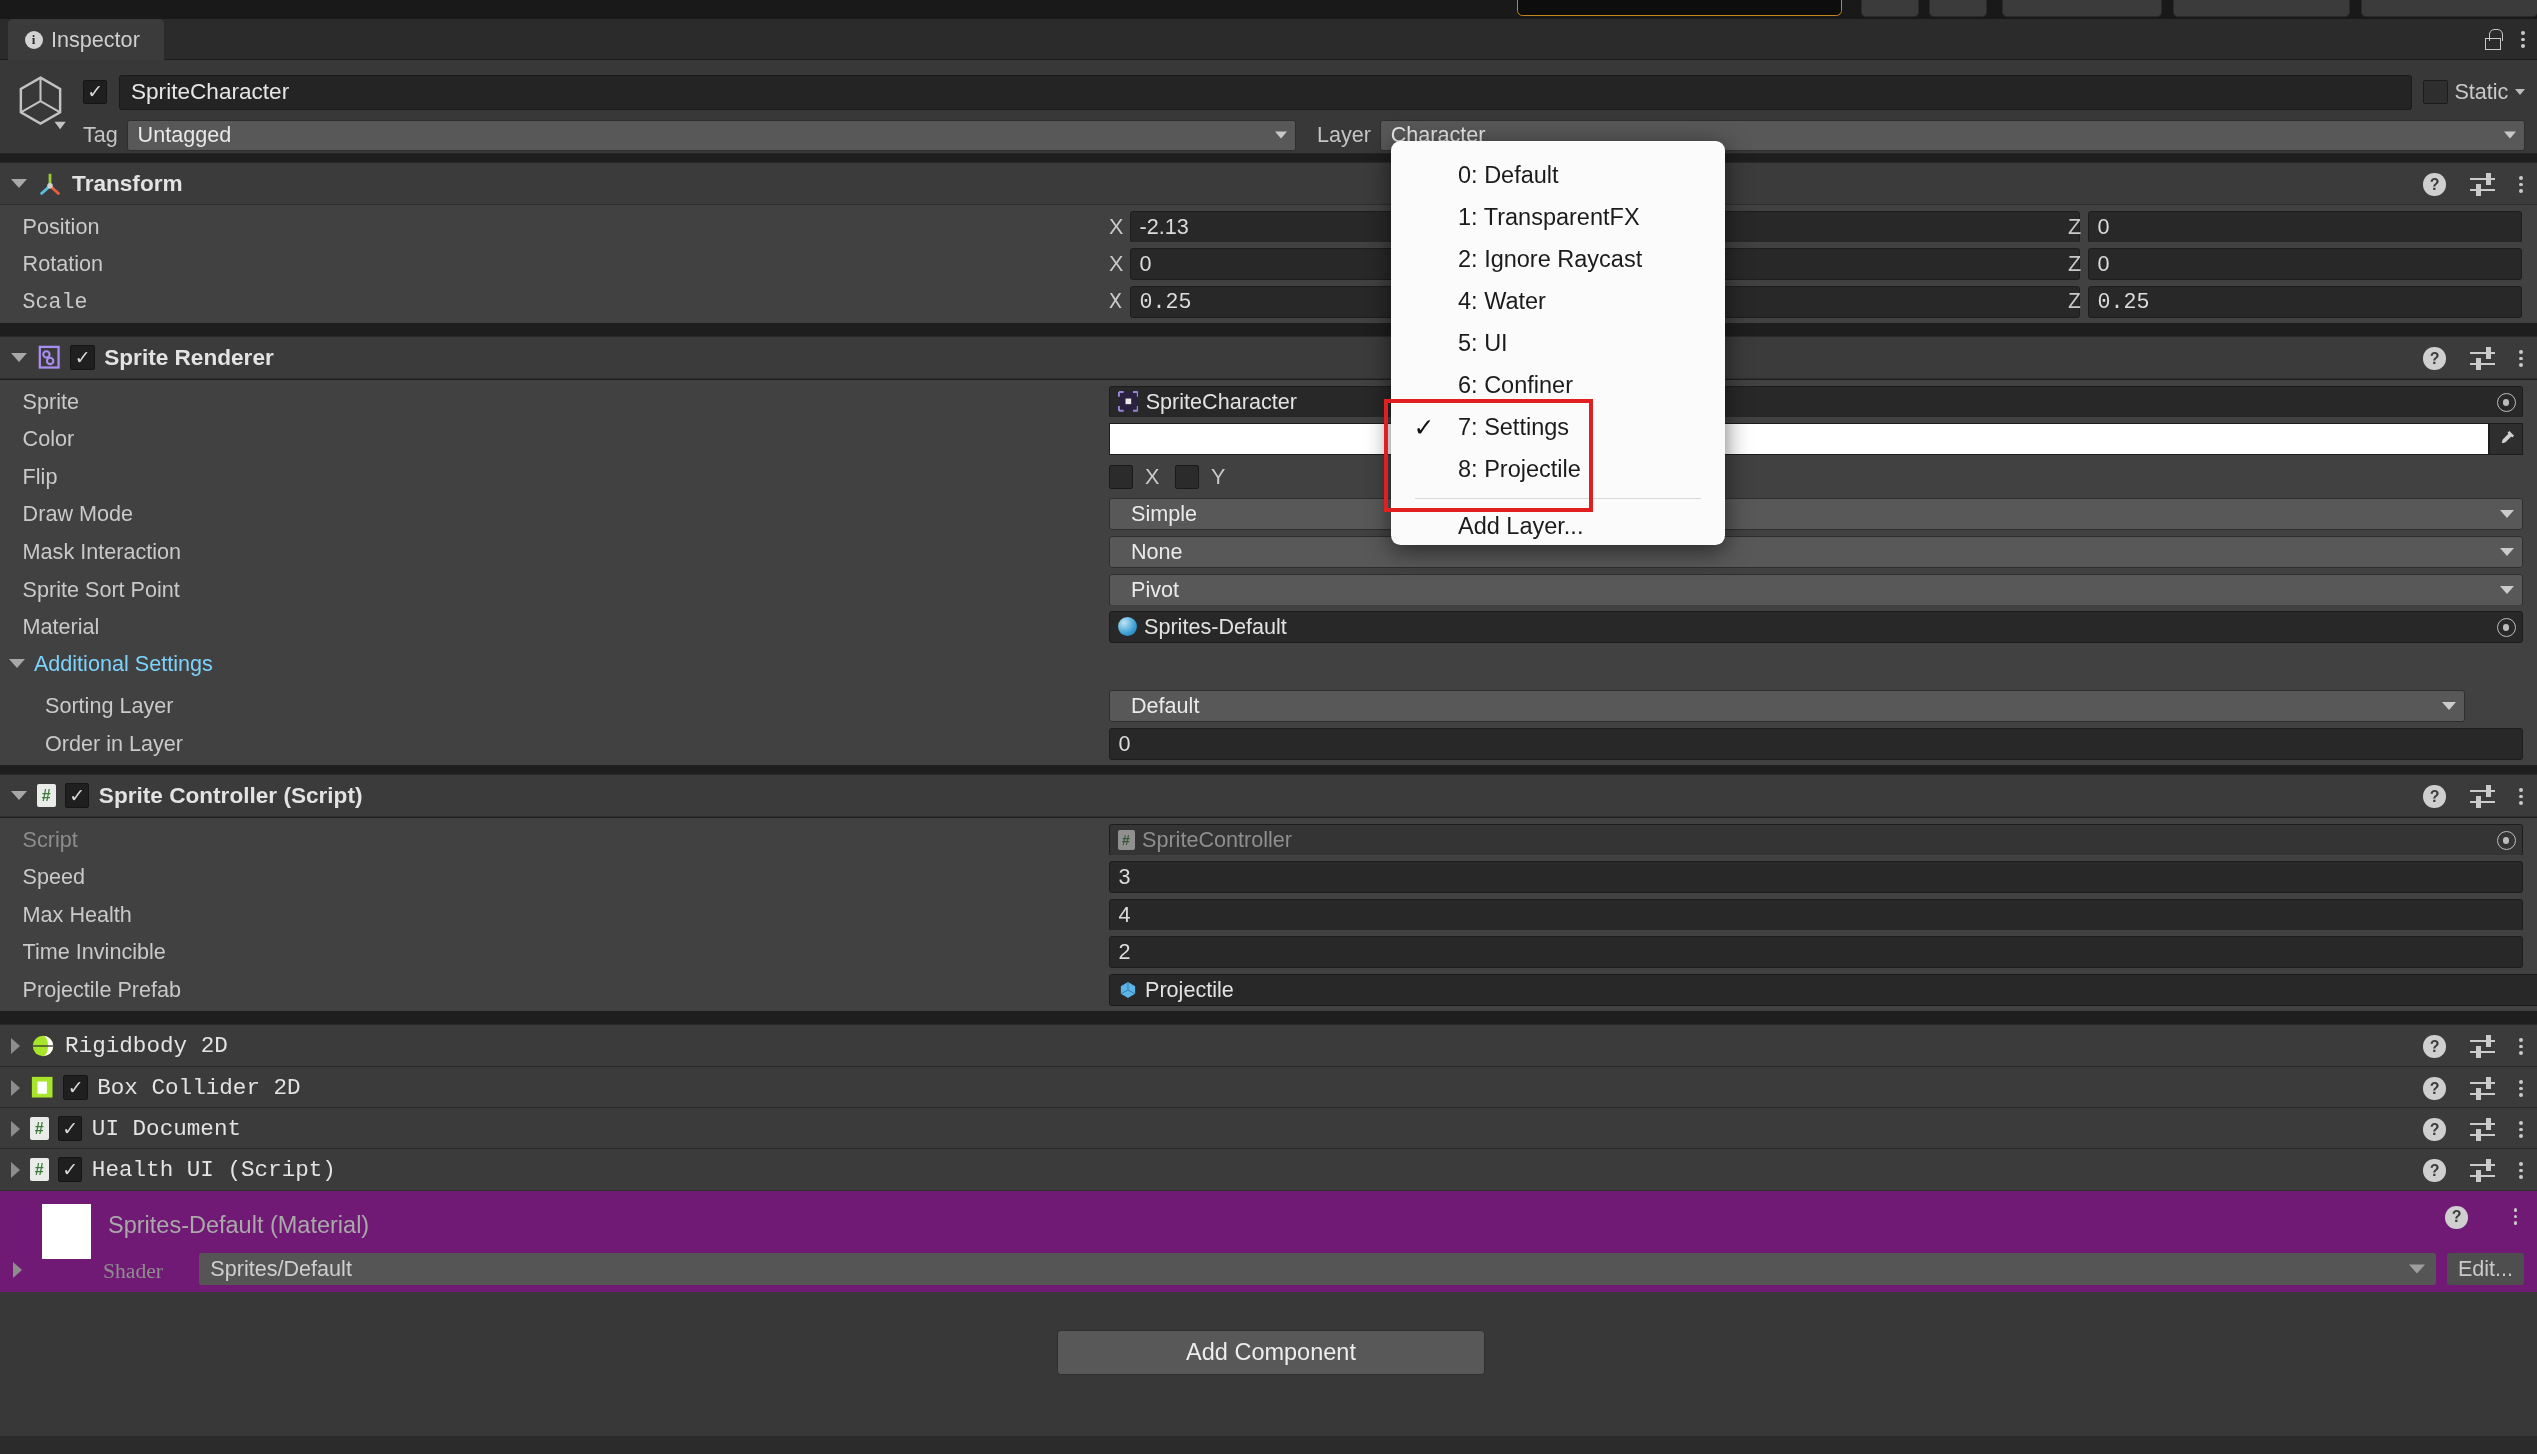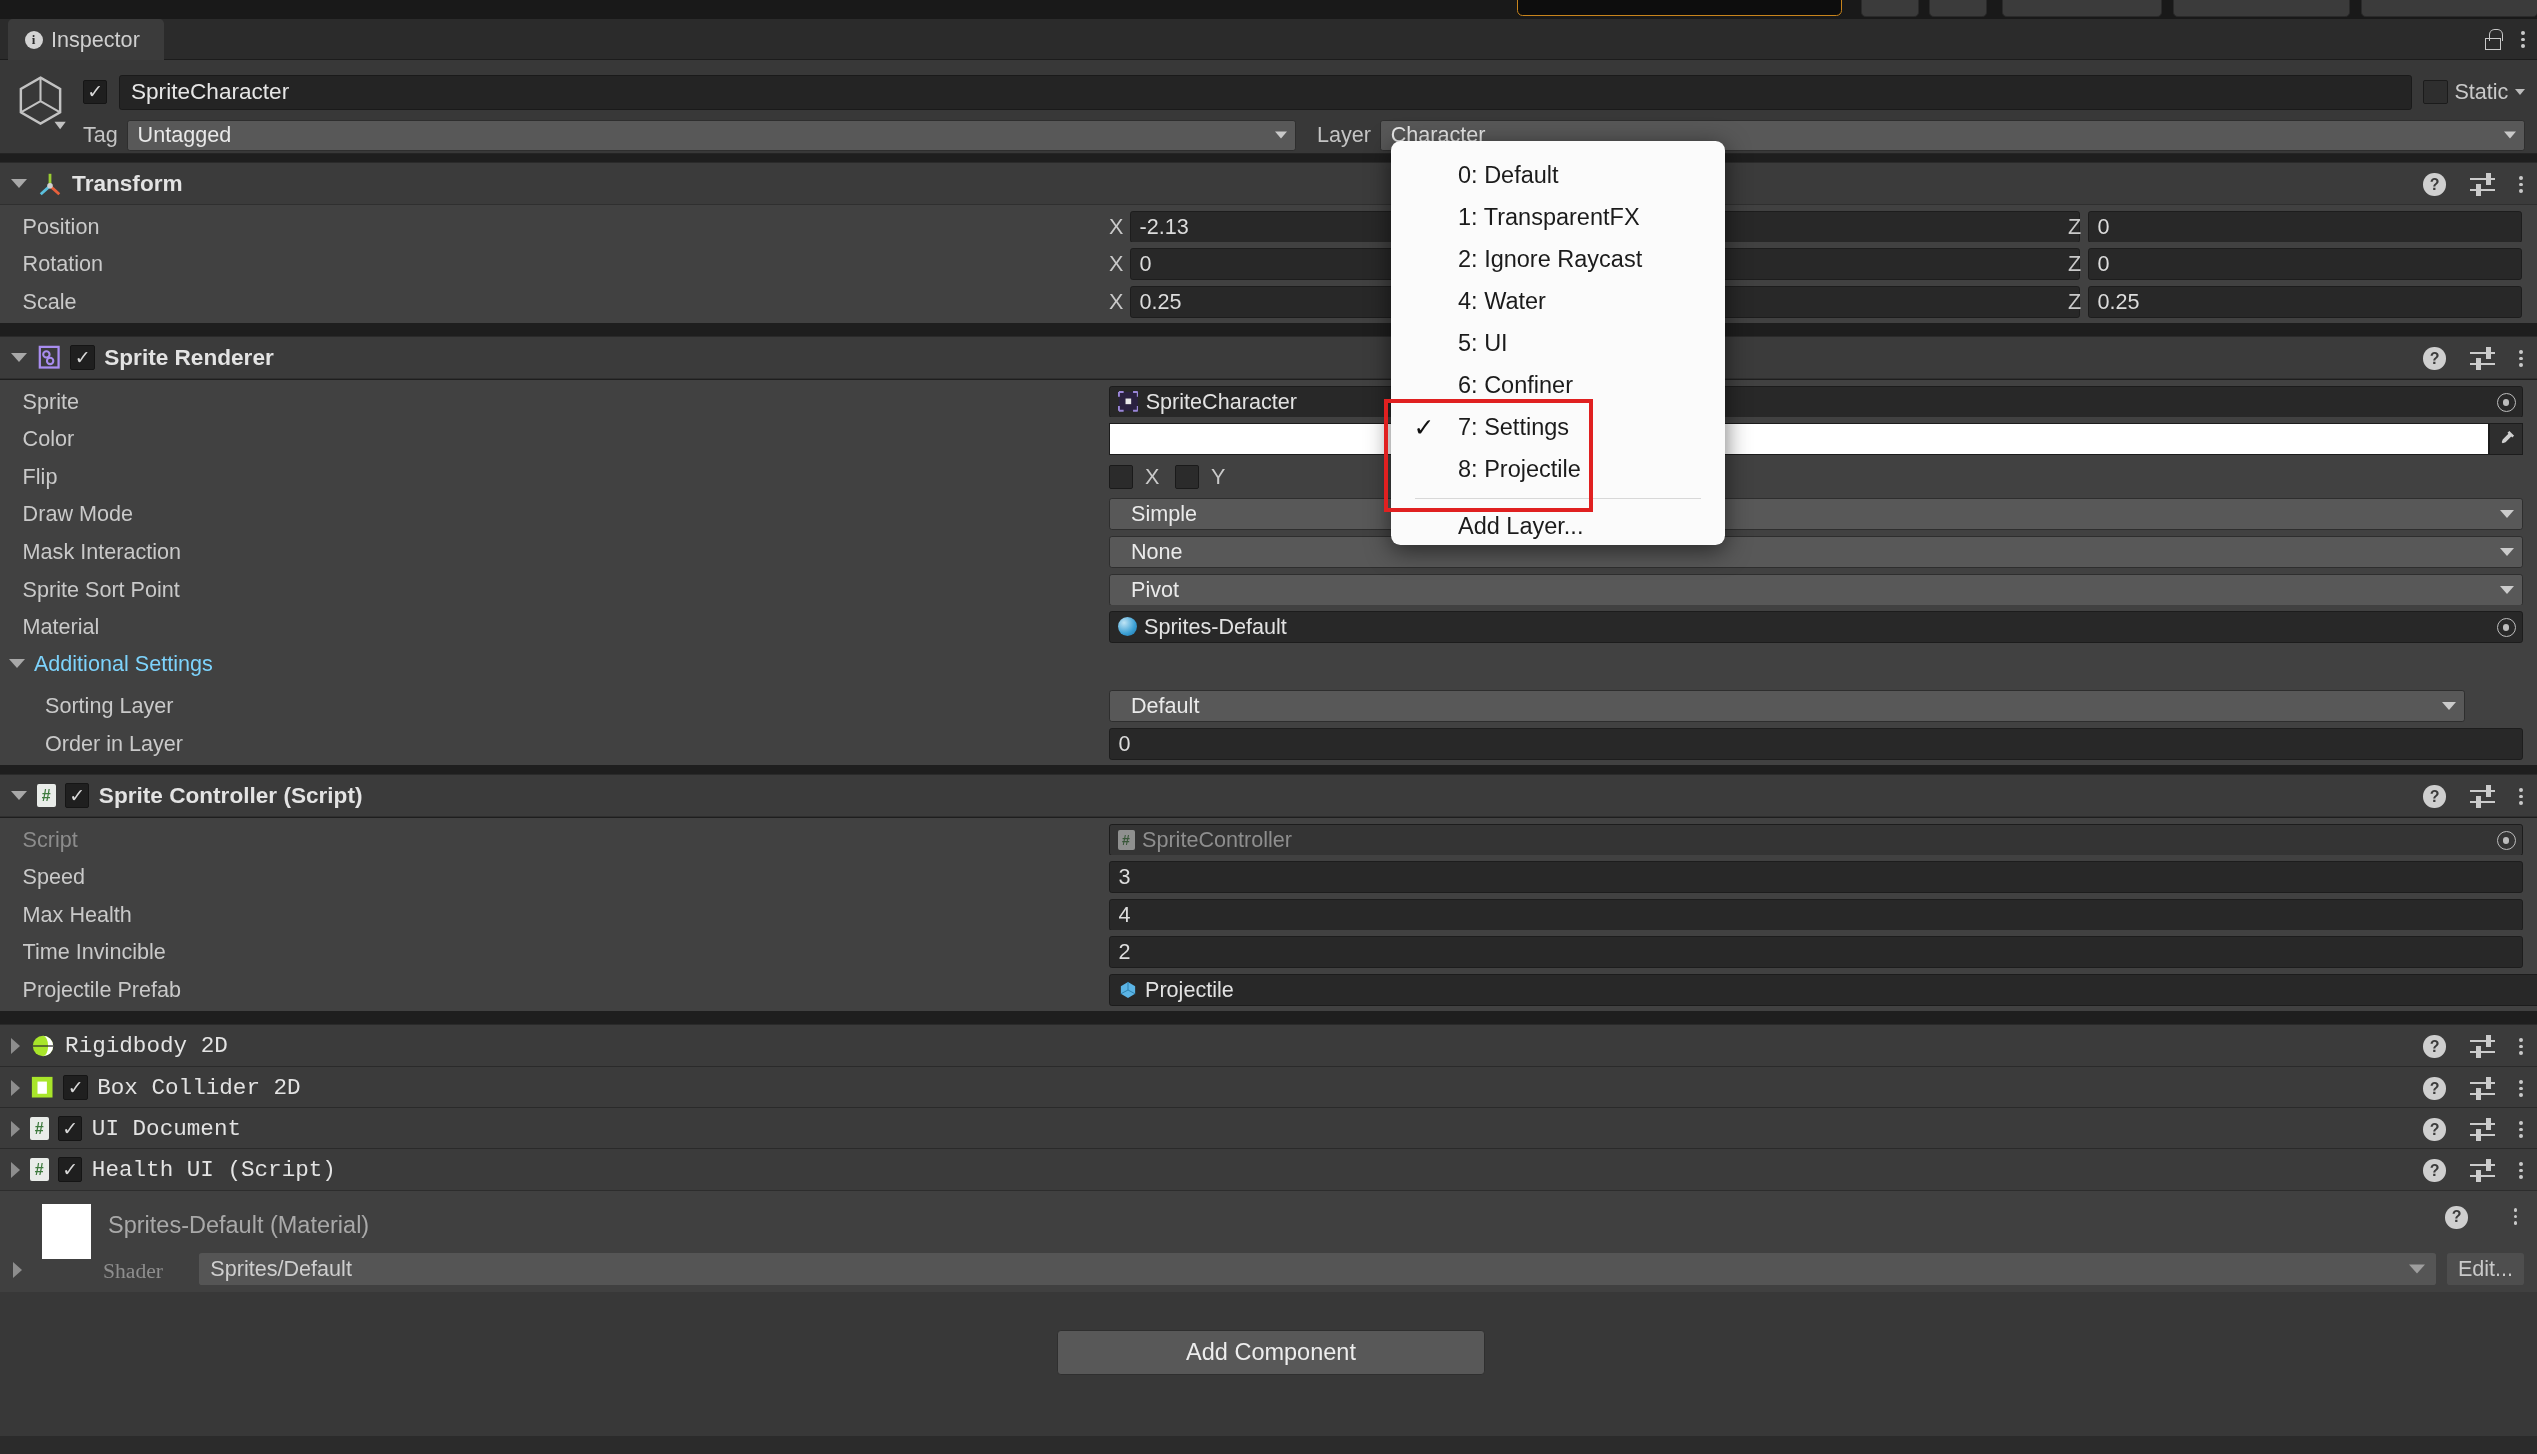--- a/index.html
+++ b/index.html
@@ -300,7 +300,7 @@
   <span class="num-field" style="left:2088px;width:434px;">0</span>
 </div>
 
-<div class="row" style="top:280px;">
+<div class="row" style="top:280px;font-family:Liberation Mono, monospace;">
   <span class="lbl">Scale</span>
   <span class="axis-lbl" style="left:1109px;">X</span>
   <span class="num-field" style="left:1130px;width:531px;">0.25</span>

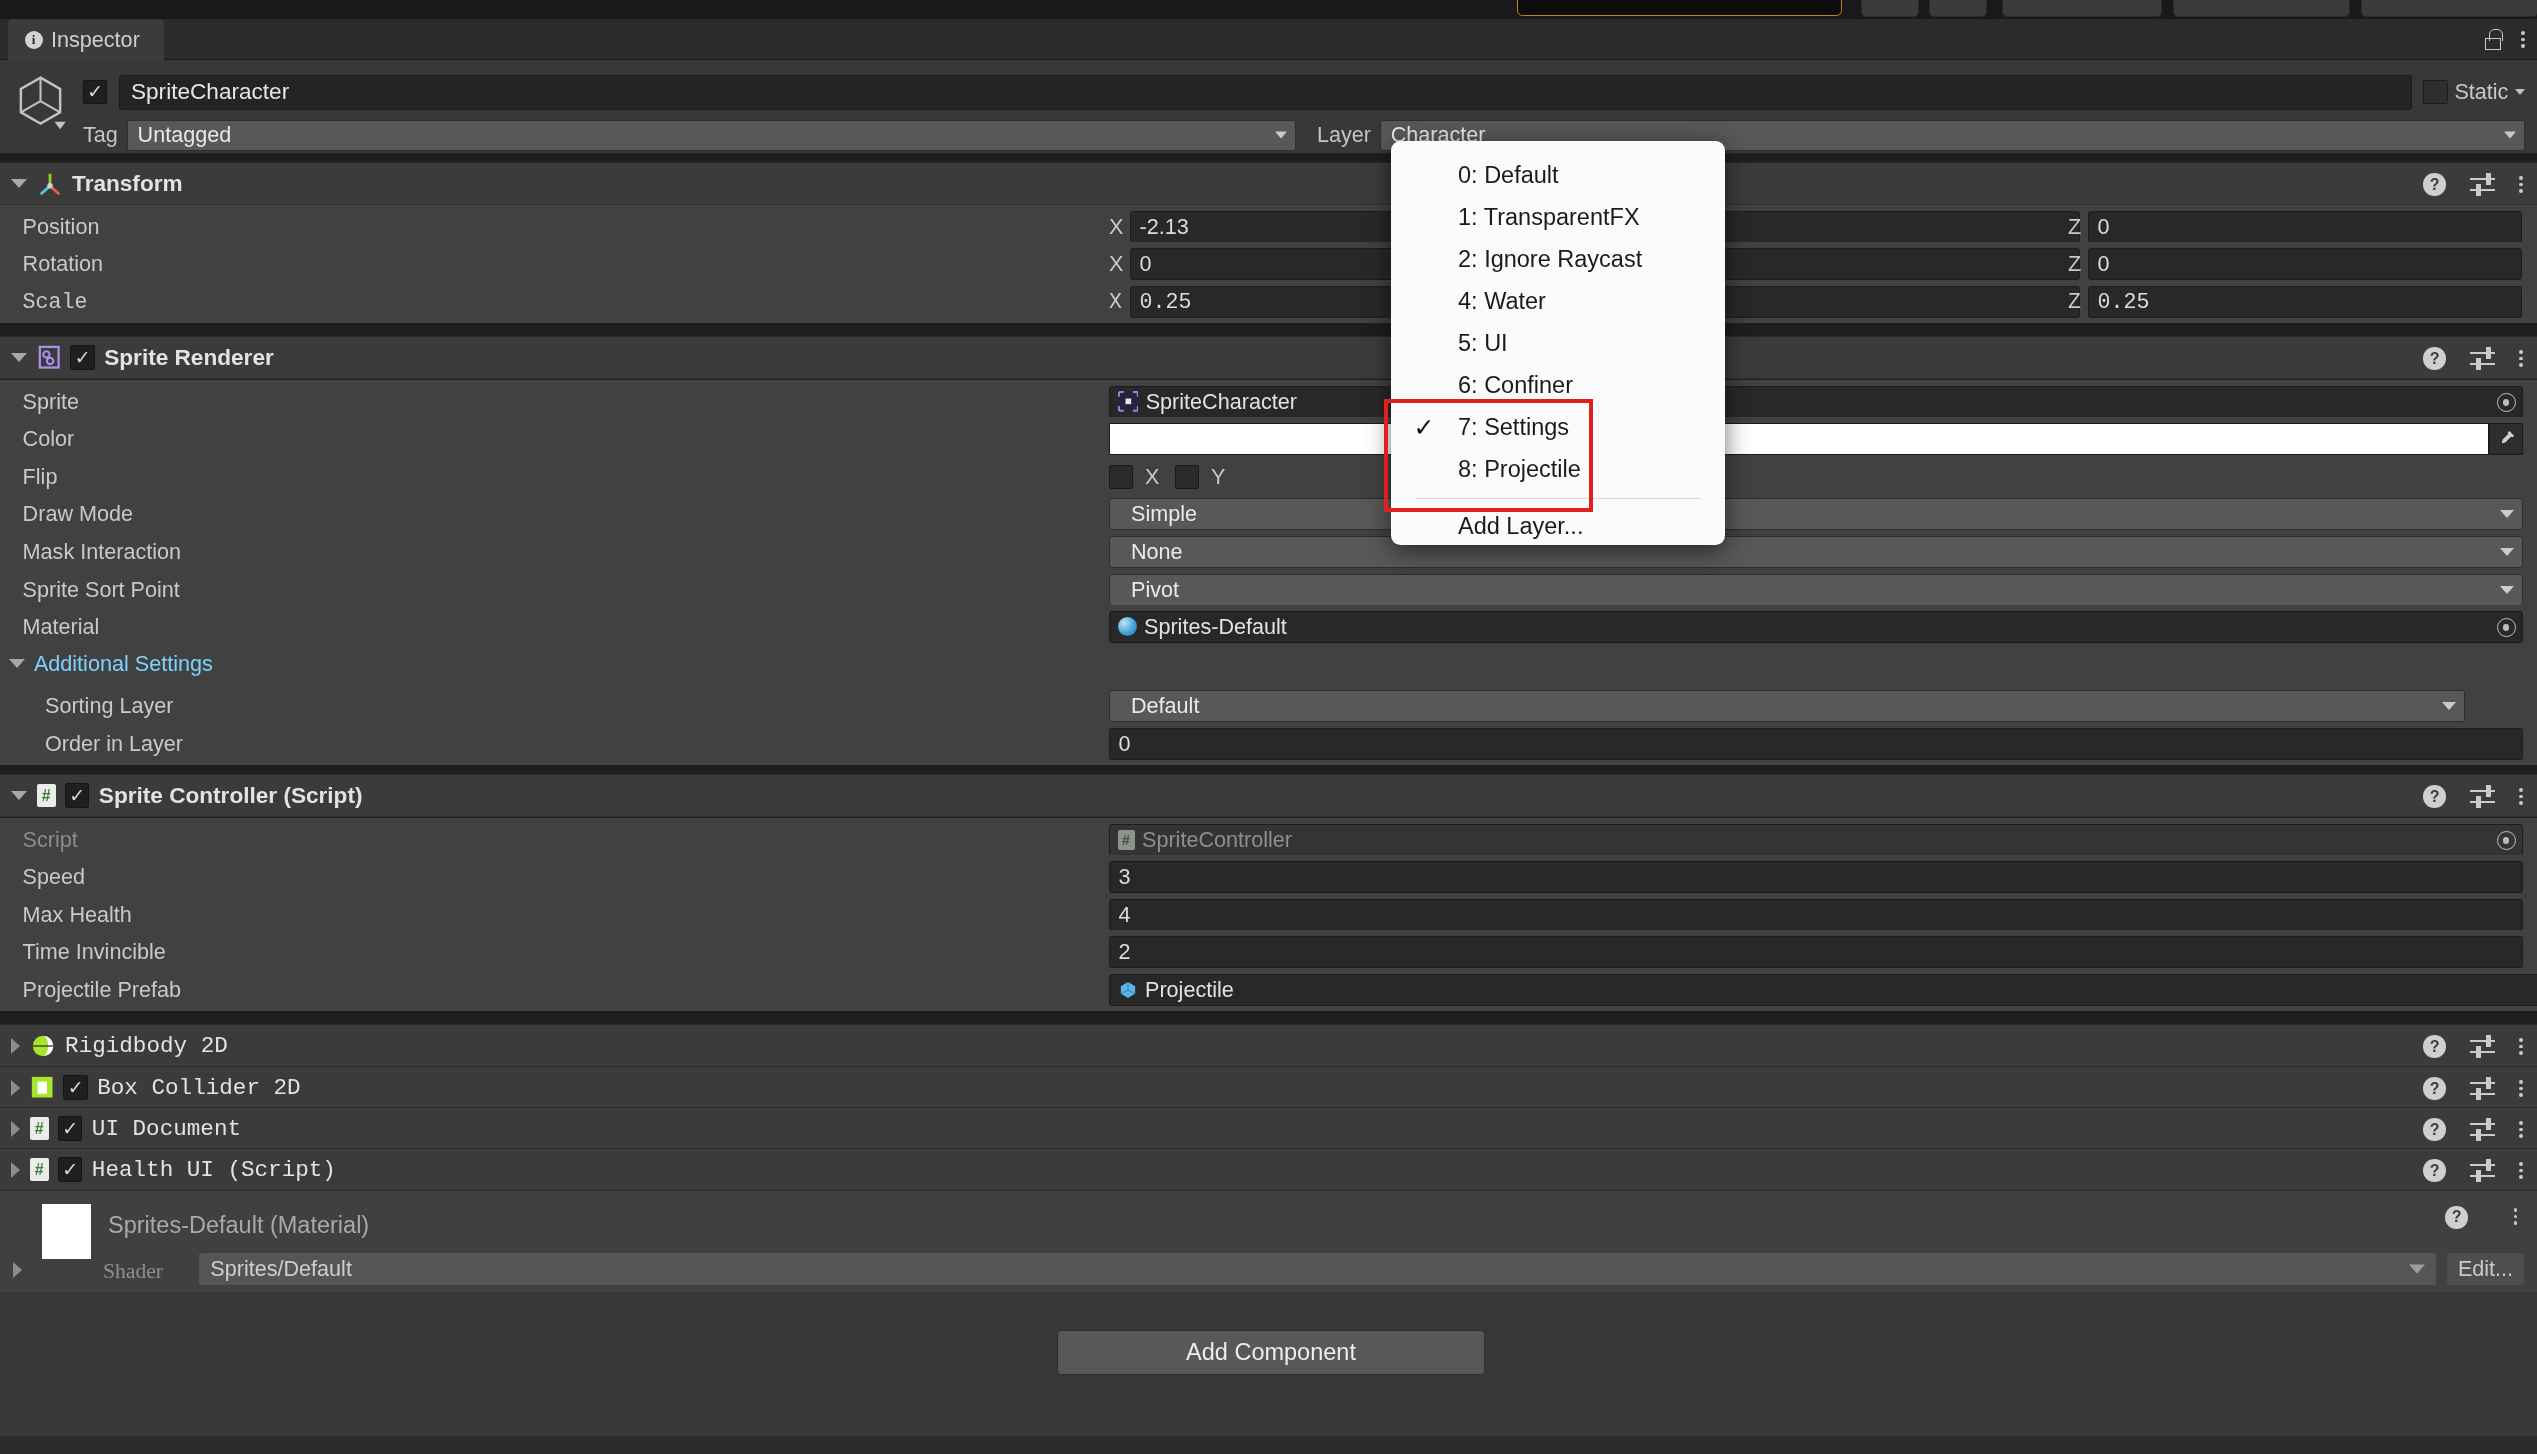--- a/index.html
+++ b/index.html
@@ -152,7 +152,7 @@
   .sub-head .t{ font-size:21.6px; color:#7dd3fc; }
 
   
-  .mat-block{ position:absolute; left:0; width:2538px; background:#404040; border-top:0.9px solid #2d2d2d; }
+  .mat-block{ position:absolute; left:0; width:2538px; background:#701a75; border-top:0.9px solid #2d2d2d; }
   .mat-thumb{ position:absolute; left:42px; top:13px; width:49px; height:55px; background:#ffffff; }
   .mat-title{ position:absolute; left:108px; top:20.7px; font-size:23.5px; color:#a9a9a9; }
   .mat-shader-lbl{ position:absolute; left:103px; top:68px; font-size:21.6px; color:#8e8e8e;font-family:Liberation Serif, serif; }

